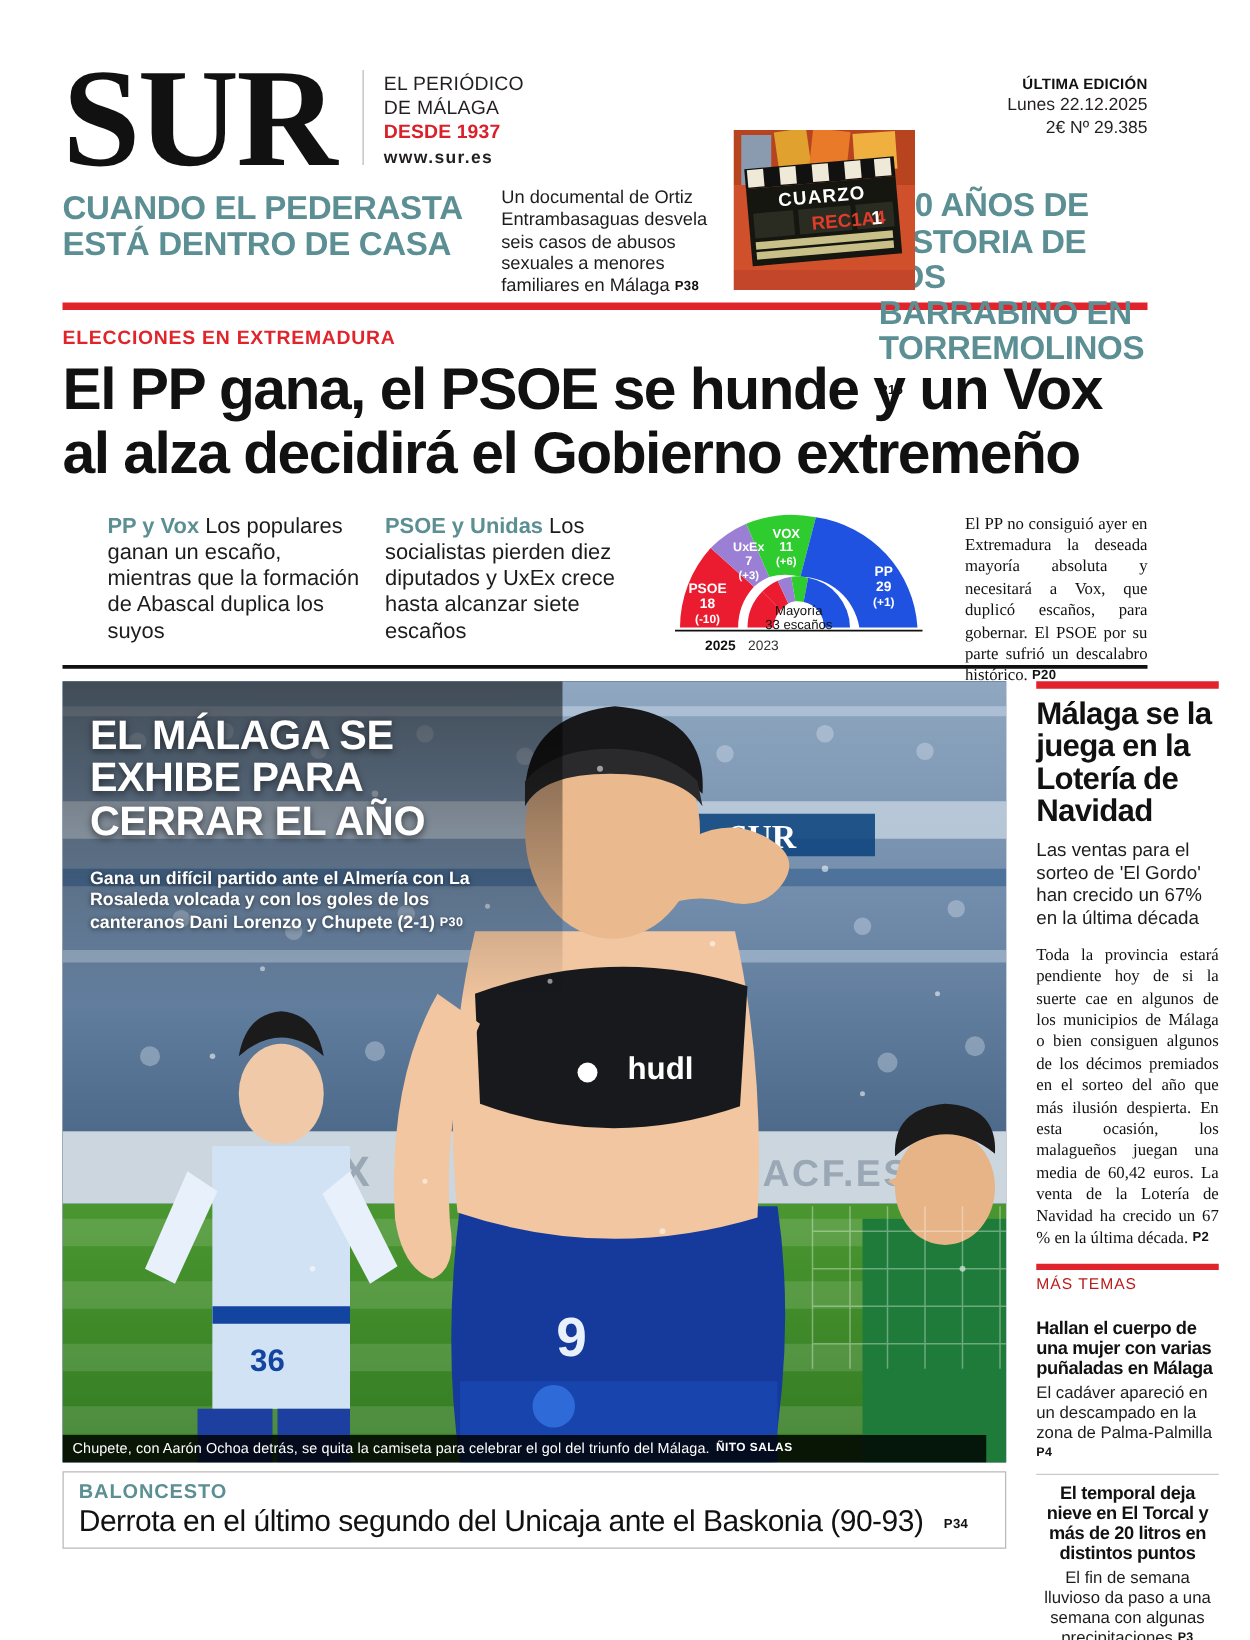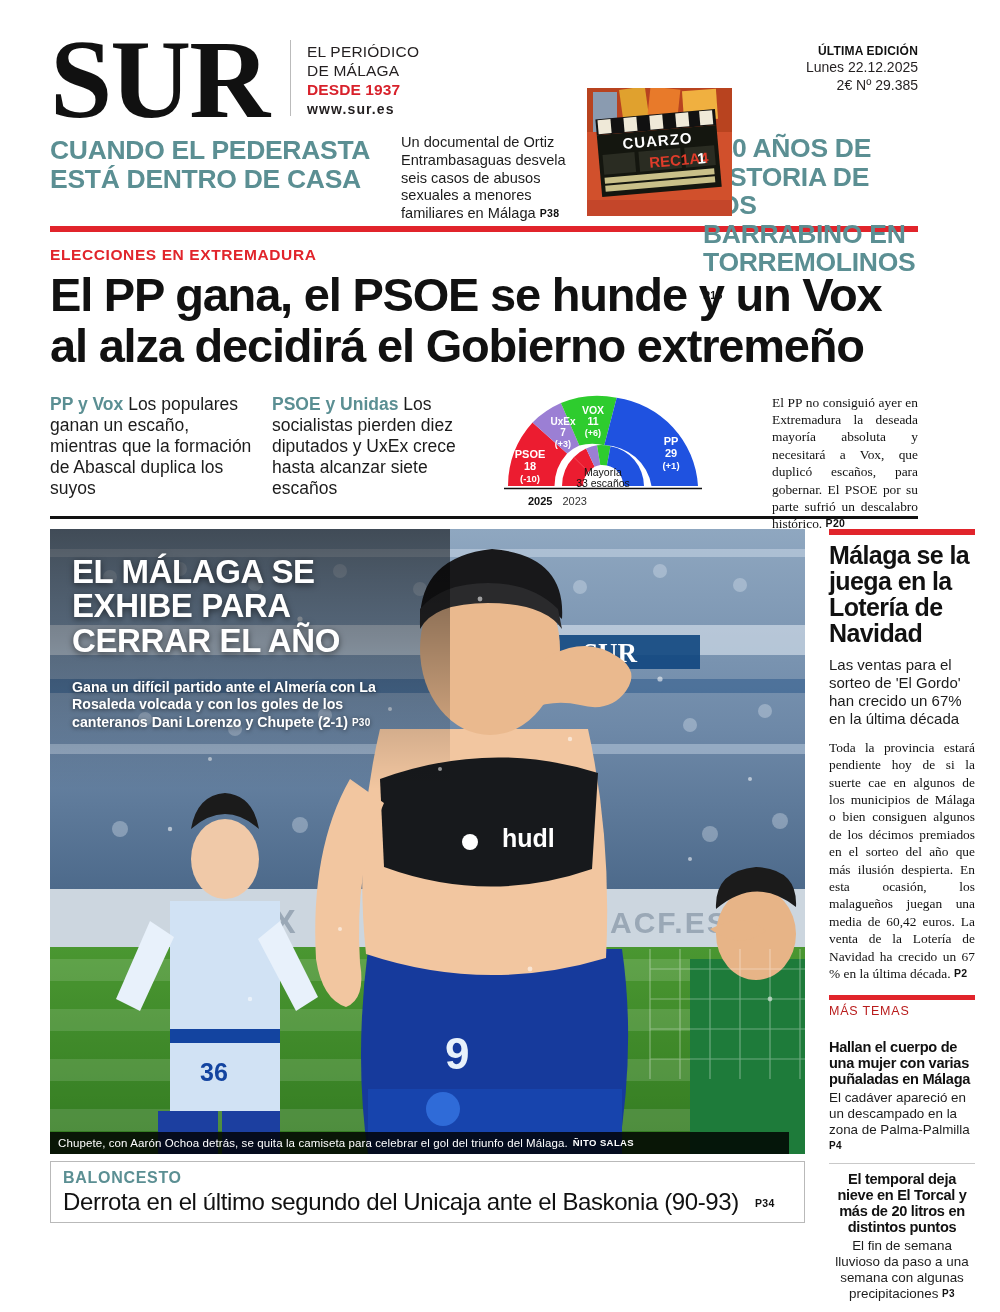--- a/index.html
+++ b/index.html
@@ -10,7 +10,7 @@
     color: #111;
     overflow: hidden;
   }
-  .page { position: relative; width: 968px; height: 1312px; padding: 0 50px; }
+  .page { position: relative; width: 968px; height: 1312px; padding: 16px 50px; }
 
   
   .masthead { display: flex; align-items: flex-start; padding-top: 34px; height: 116px; }

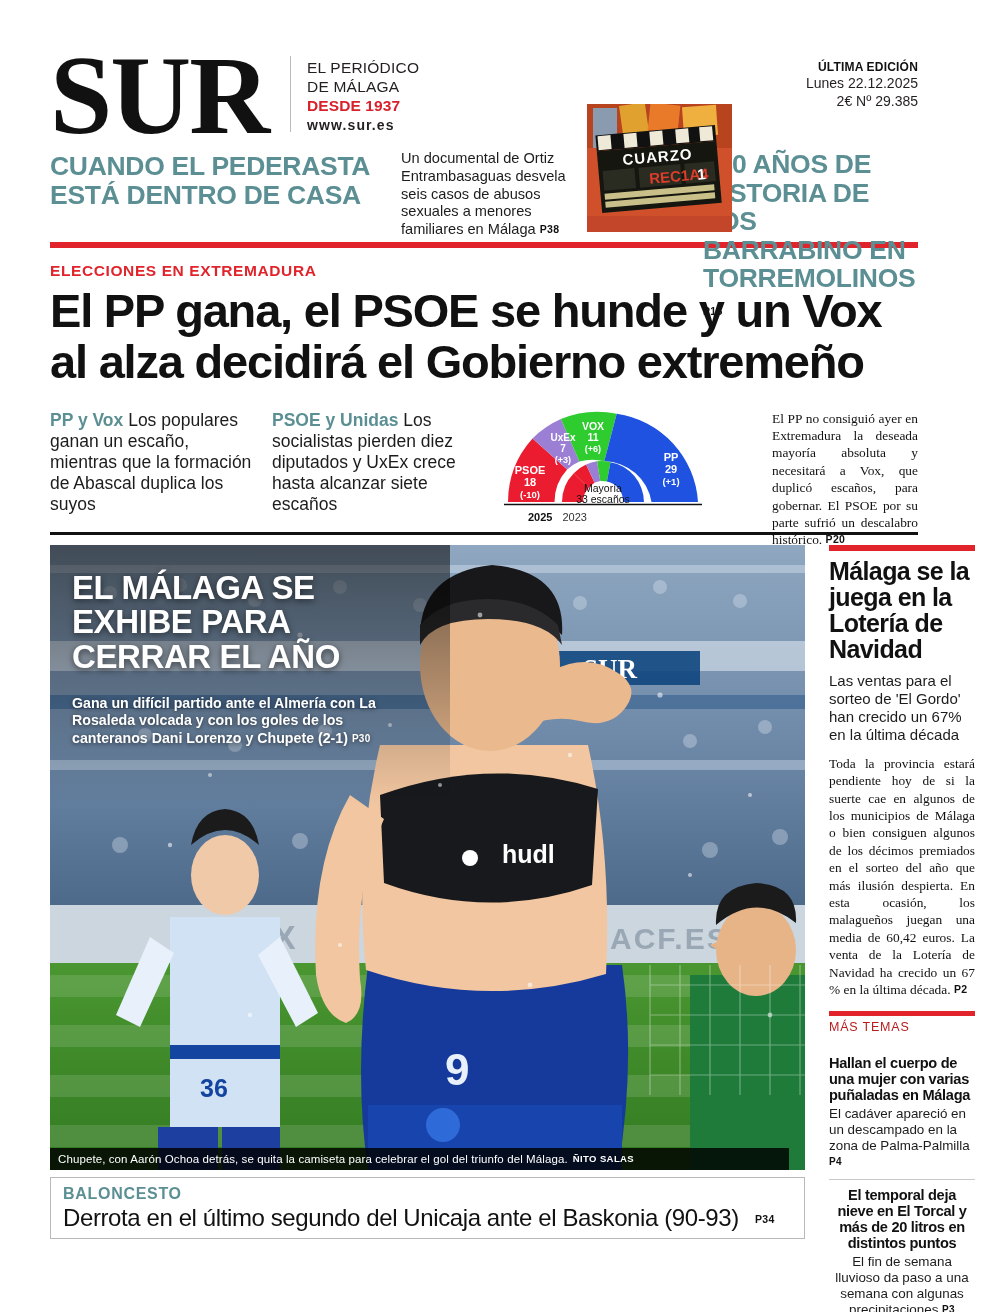--- a/index.html
+++ b/index.html
@@ -57,7 +57,7 @@
     font-weight: 700; font-size: 47px; line-height: 1.08; letter-spacing: -1.2px;
     color: #111; font-stretch: condensed;
   }
-  .hl-cols { display: flex; margin-top: 22px; height: 116px; }
+  .hl-cols { display: flex; margin-top: 22px; height: 116px; margin-left: 36px; }
   .hl-col { width: 222px; font-size: 17.5px; line-height: 1.2; color: #1c1c1c; padding-right: 16px; }
   .hl-col b { color: #5b8f93; font-weight: 700; }
   .chart-wrap { width: 230px; position: relative; }

